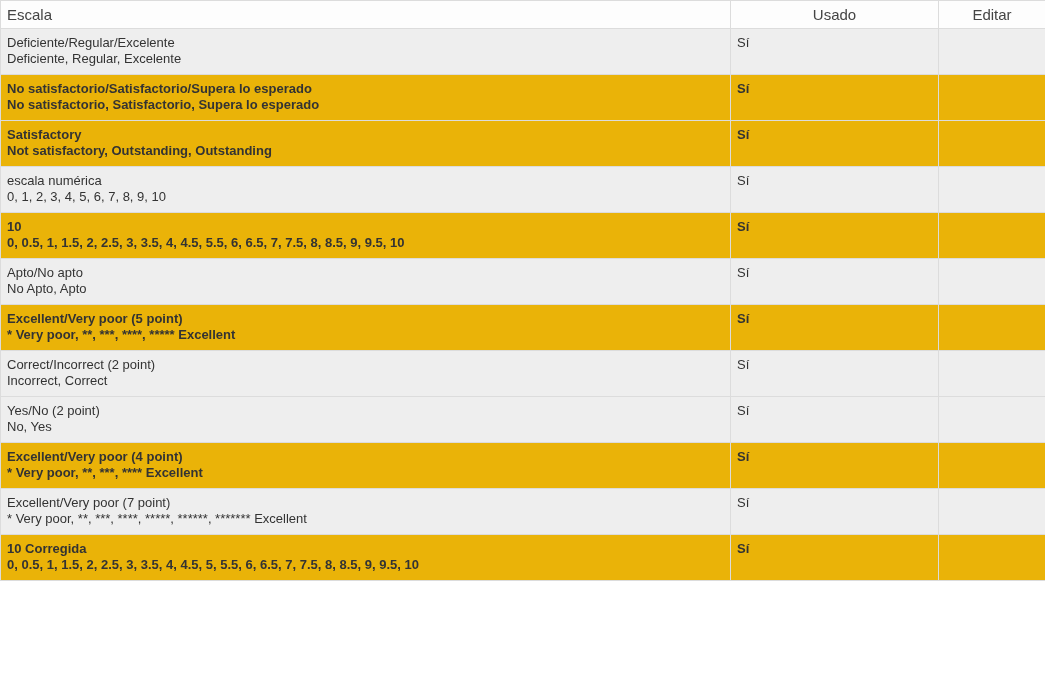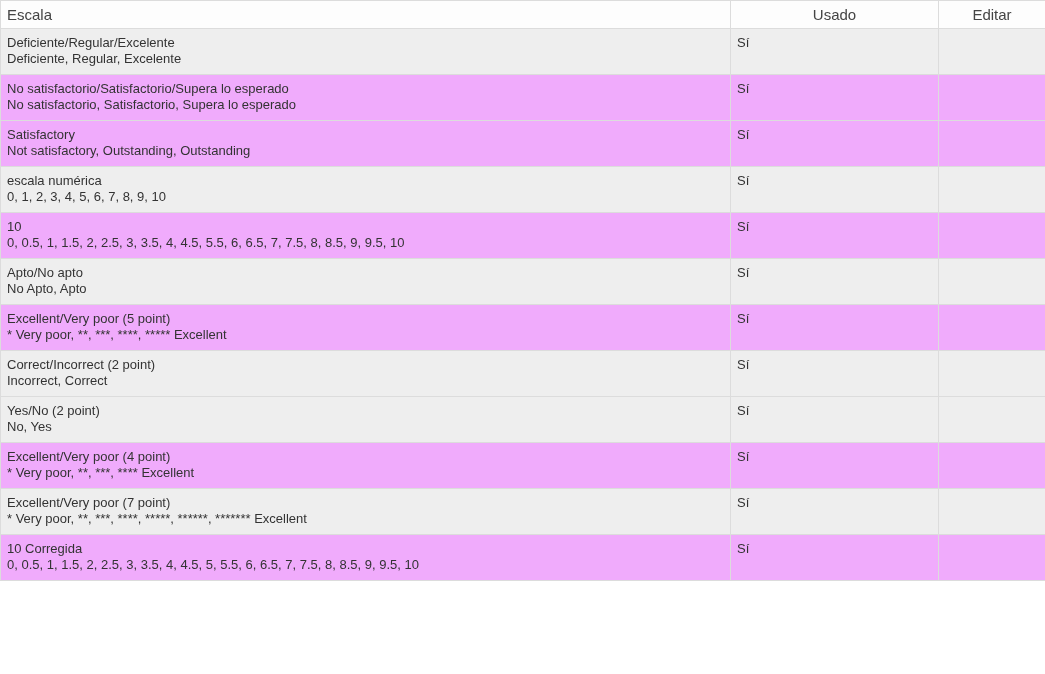--- a/index.html
+++ b/index.html
@@ -49,7 +49,7 @@
     margin-left: 26px;
   }
   table.scales tr.alt td { background: #eeeeee; }
-  table.scales tr.base td { background: #f0abfc; }
+  table.scales tr.base td { background: #eab308; font-weight: bold; }
 
   td.cell-usado { text-align: left; }
   td.cell-editar { text-align: center; }

